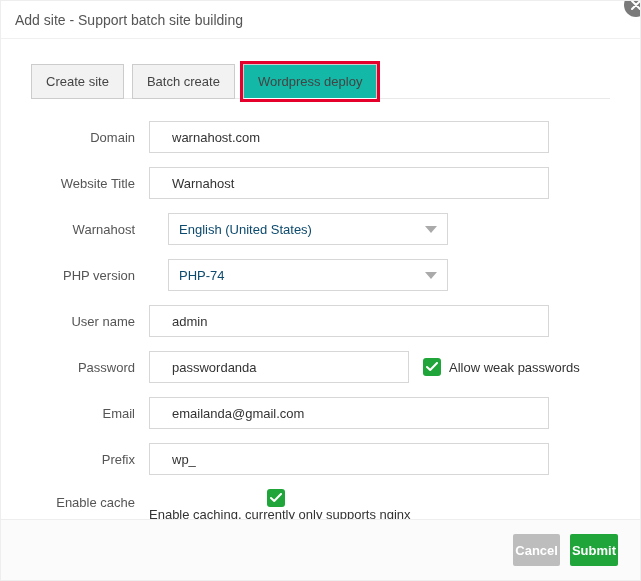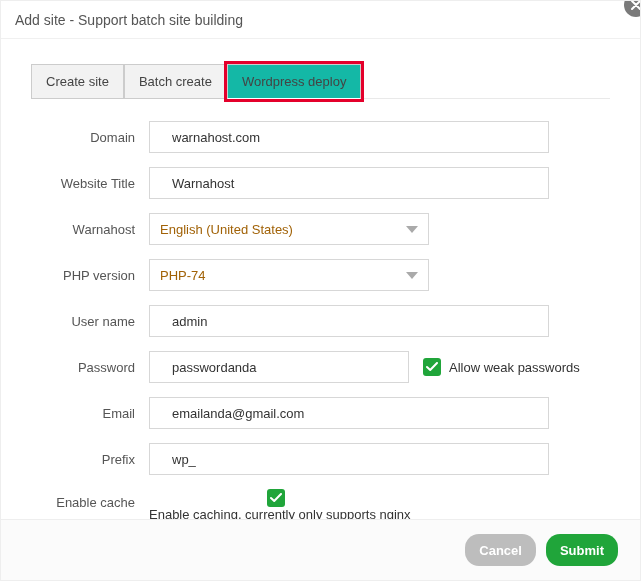--- a/index.html
+++ b/index.html
@@ -8,7 +8,7 @@
   .titlebar { height: 38px; line-height: 38px; padding: 0 14px; font-size: 14px; color: #555; border-bottom:1px solid #f0f0f0;}
   .close-btn { position: absolute; top: -8px; right: -8px; width: 24px; height: 24px; border-radius: 50%; background: #7a7a7a; color: #fff; display: flex; align-items: center; justify-content: center; font-size: 14px; cursor: pointer;}
   .content { padding: 24px 30px 0 30px; }
-  .tabs { display: flex; gap: 0; border-bottom: 1px solid #e9e9e9; margin-bottom: 22px;}
+  .tabs { display: flex; gap: 8px; border-bottom: 1px solid #e9e9e9; margin-bottom: 22px;}
   .tab { padding: 9px 14px; border: 1px solid #ccc; background: #f2f2f2; color: #444; cursor: pointer; position: relative; top:1px;}
   .tab.active { background: #14b8a6; border-bottom-color: #fff; }
   .tab.highlight { outline: 3px solid #e4002b; outline-offset: 0; }

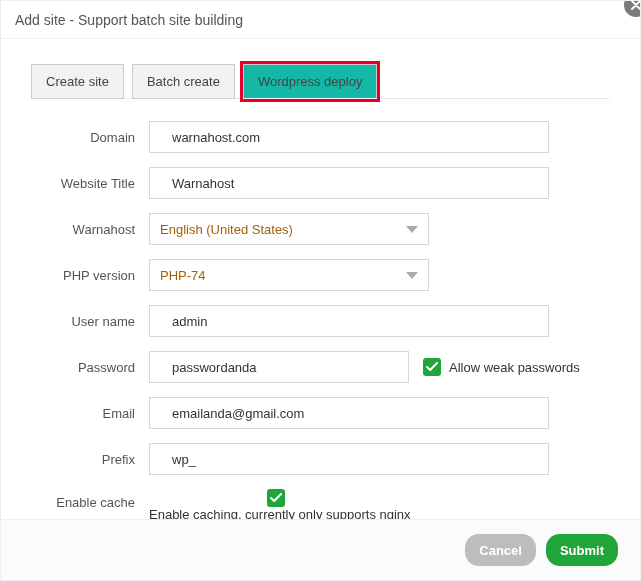--- a/index.html
+++ b/index.html
@@ -17,7 +17,7 @@
   .text-input { flex: 0 0 400px; height: 32px; border: 1px solid #d7d7d7; padding: 0 22px; font-size: 13px; color:#333;}
   .text-input::placeholder { color: #888; }
   .select-wrap { flex: 0 0 280px; position: relative; }
-  .select { width: 100%; height: 32px; border: 1px solid #d7d7d7; padding: 0 10px; font-size: 13px; color: #a16207; display: flex; align-items: center; justify-content: space-between; cursor: pointer; background:#fff;}
+  .select { width: 100%; height: 32px; border: 1px solid #d7d7d7; padding: 0 10px; font-size: 13px; color: #0c4a6e; display: flex; align-items: center; justify-content: space-between; cursor: pointer; background:#fff;margin-left:19px;}
   .chev { width: 0; height: 0; border-left: 6px solid transparent; border-right: 6px solid transparent; border-top: 7px solid #aaa; }
   .row-pass .text-input { flex: 0 0 260px; }
   .check-wrap { display: inline-flex; align-items: center; margin-left: 14px; cursor: pointer;}

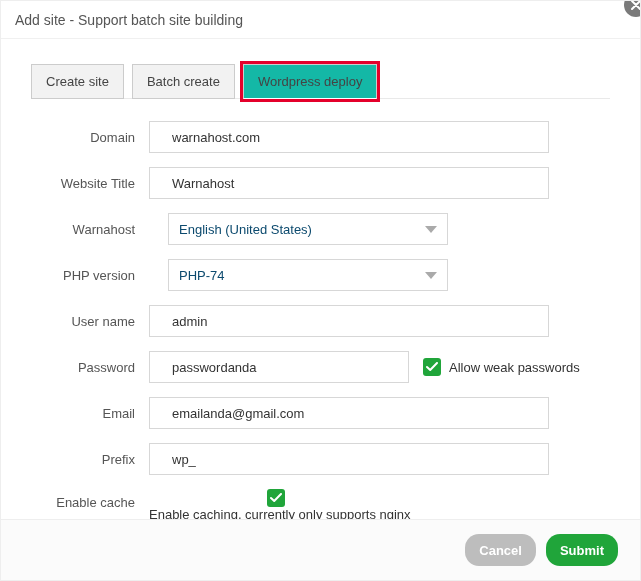--- a/index.html
+++ b/index.html
@@ -27,7 +27,7 @@
   .cache-row { align-items: flex-start; }
   .cache-row label.fld { padding-top: 6px; }
   .footer { position: absolute; left:0; right:0; bottom:0; border-top: 1px solid #eee; padding: 14px 22px; display:flex; justify-content:flex-end; gap:10px; background:#fbfbfb;}
-  .btn { height: 32px; padding: 0 14px; border: none; border-radius: 14px; font-size: 13px; cursor: pointer; font-weight:600;}
+  .btn { height: 32px; padding: 0 2px; border: none; border-radius: 2px; font-size: 13px; cursor: pointer; font-weight:600;}
   .btn-cancel { background: #bdbdbd; color: #fff; }
   .btn-submit { background: #20a53a; color: #fff; }
 </style>

